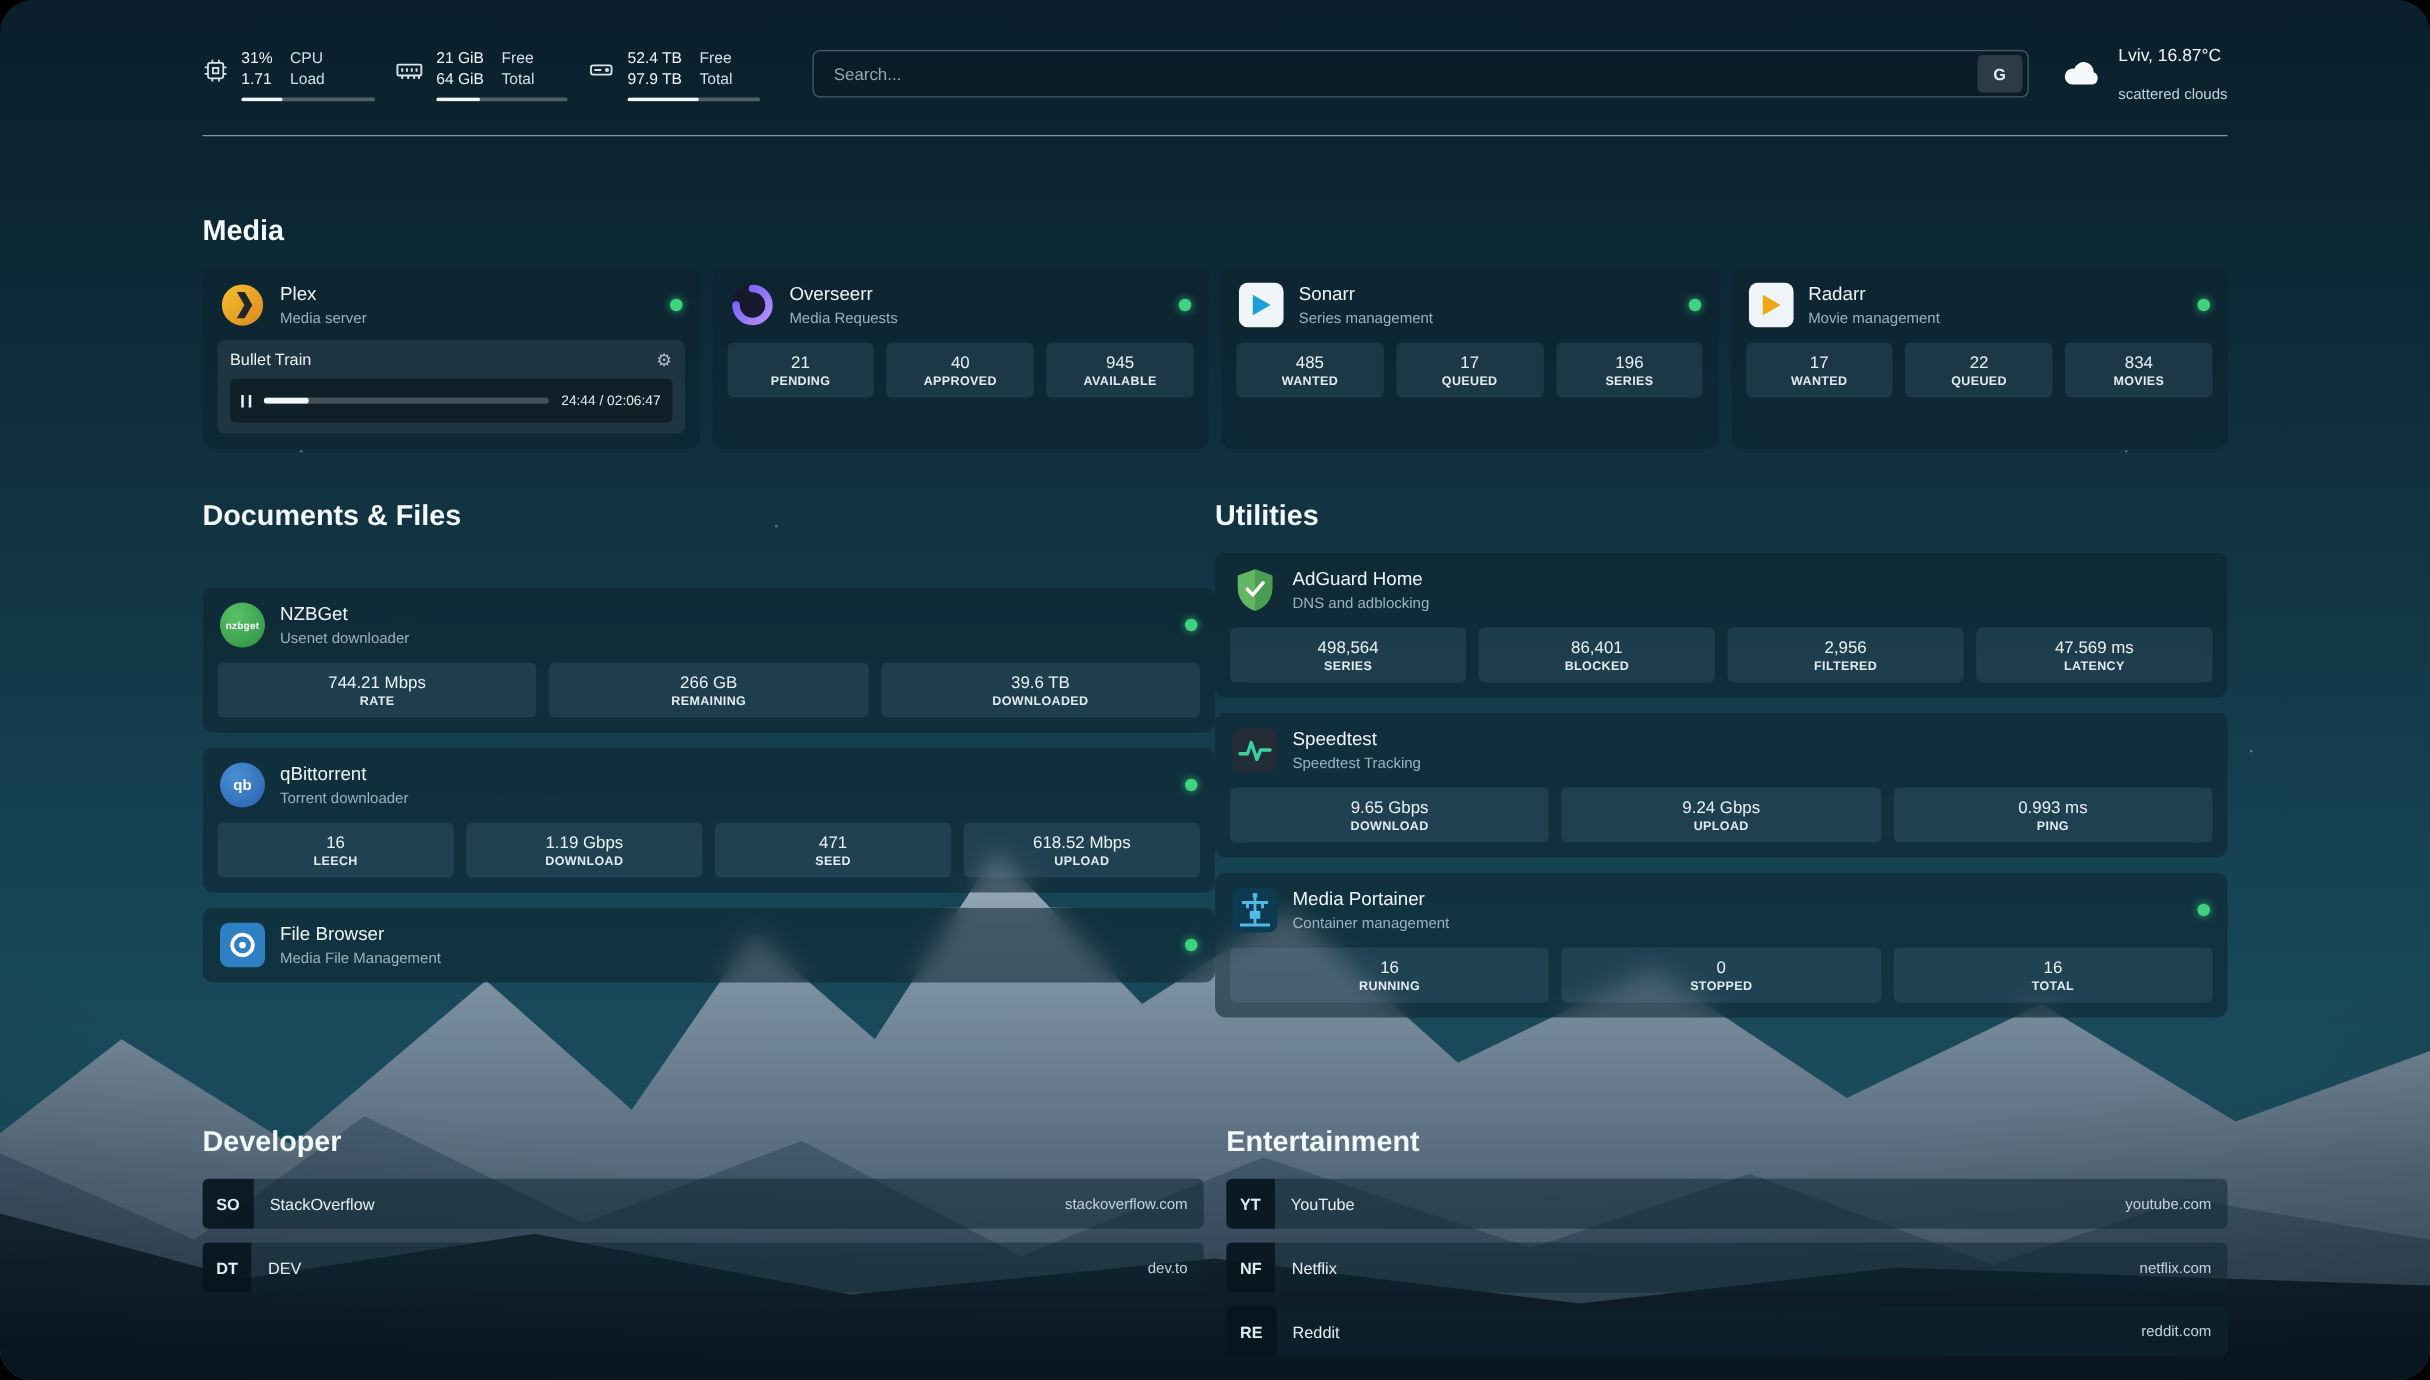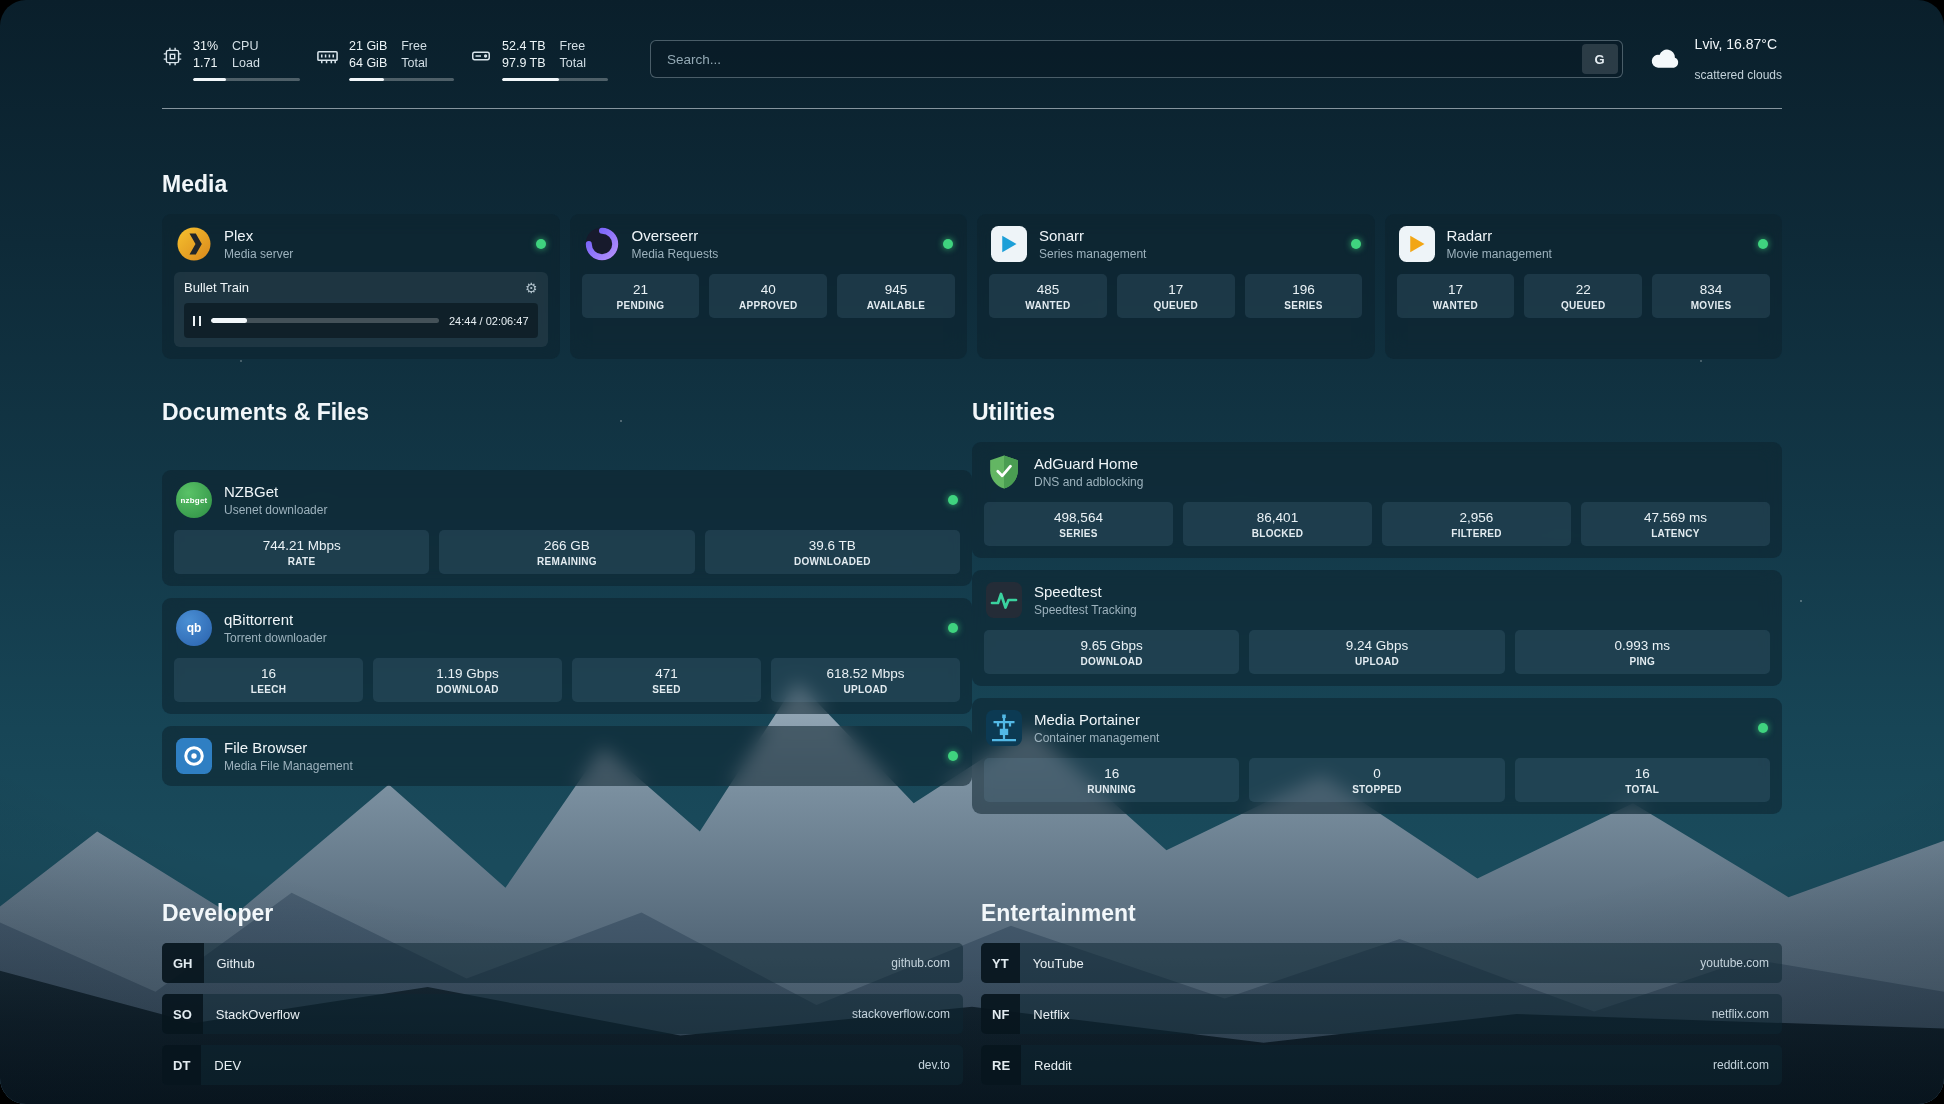--- a/index.html
+++ b/index.html
@@ -519,11 +519,6 @@
       <div class="bm-col">
         <h2 class="sec">Developer</h2>
         <div class="bm-row">
-          <span class="bm-abbr">GH</span>
-          <span class="bm-name">Github</span>
-          <span class="bm-url">github.com</span>
-        </div>
-        <div class="bm-row">
           <span class="bm-abbr">SO</span>
           <span class="bm-name">StackOverflow</span>
           <span class="bm-url">stackoverflow.com</span>

